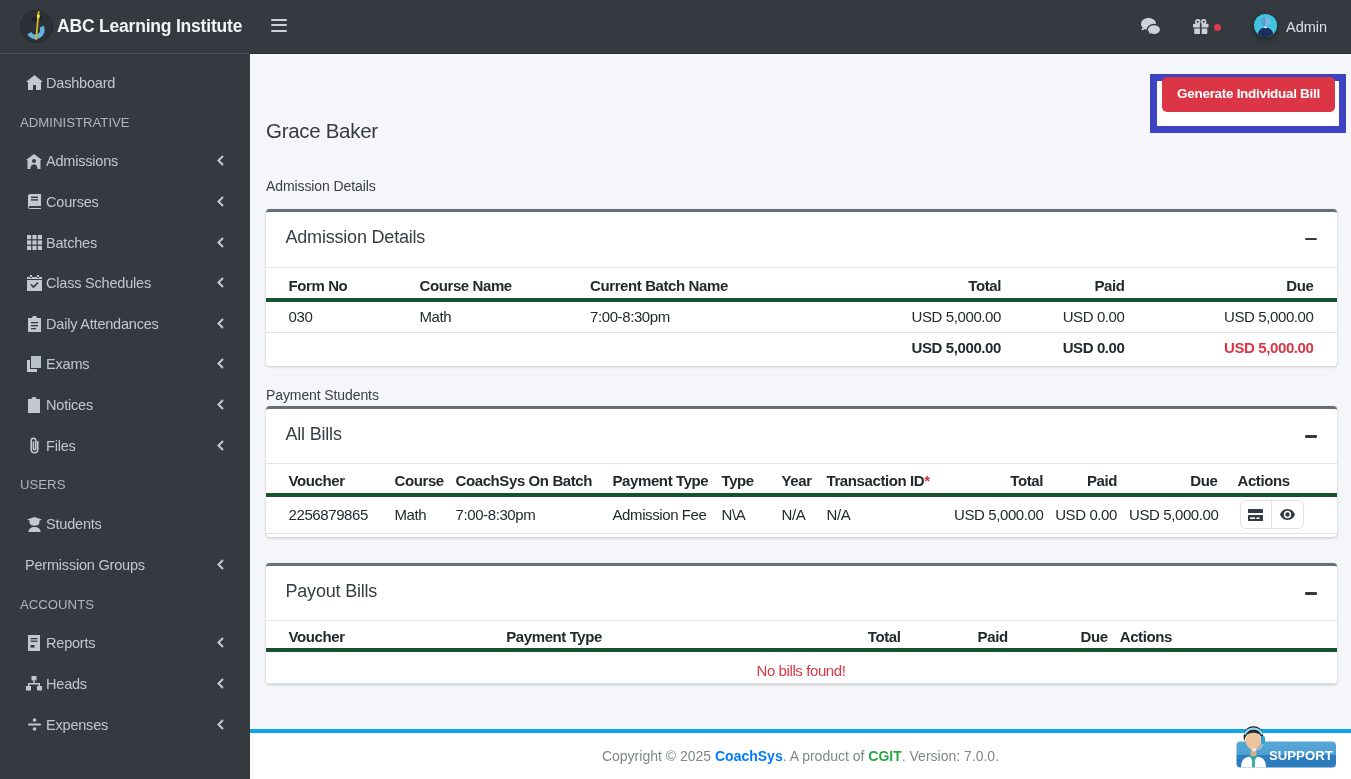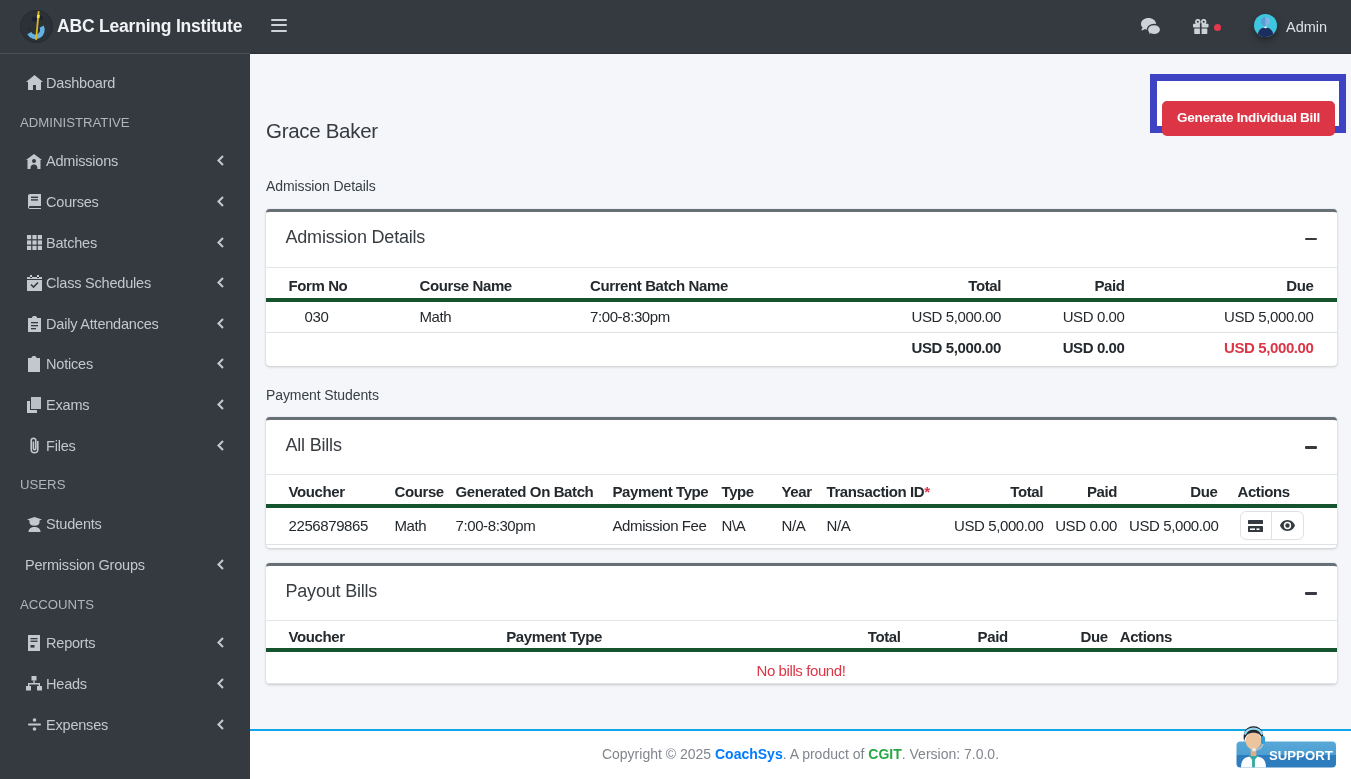--- a/index.html
+++ b/index.html
@@ -24,7 +24,7 @@
 h1.pgtitle { position:absolute; left:266px; top:119px; font-size:20.5px; font-weight:500; color:#363b40; letter-spacing:-0.3px;}
 .seclabel { position:absolute; left:266px; font-size:14px; color:#394046; letter-spacing:-0.1px; }
 .outline-box { position:absolute; left:1150px; top:74px; width:196px; height:59px; background:#fff; border:7px solid #3e43c3; }
-.genbtn { position:absolute; left:1162px; top:101px; width:173px; height:34.5px; background:#dc3545; border-radius:5px; color:#fff; font-size:13.5px; font-weight:700; text-align:center; line-height:34.5px; letter-spacing:-0.3px; }
+.genbtn { position:absolute; left:1162px; top:77px; width:173px; height:34.5px; background:#dc3545; border-radius:5px; color:#fff; font-size:13.5px; font-weight:700; text-align:center; line-height:34.5px; letter-spacing:-0.3px; }
 .card { position:absolute; left:265.5px; width:1071px; background:#fff; border-top:3px solid #687077; border-radius:4px; box-shadow:0 0 1px rgba(0,0,0,.12), 0 1px 3px rgba(0,0,0,.18); }
 .card-header { height:54.5px; border-bottom:1px solid #e2e6ea; position:relative; }
 .card-title { position:absolute; left:20px; top:15px; font-size:18px; color:#383d42; letter-spacing:-0.2px; }

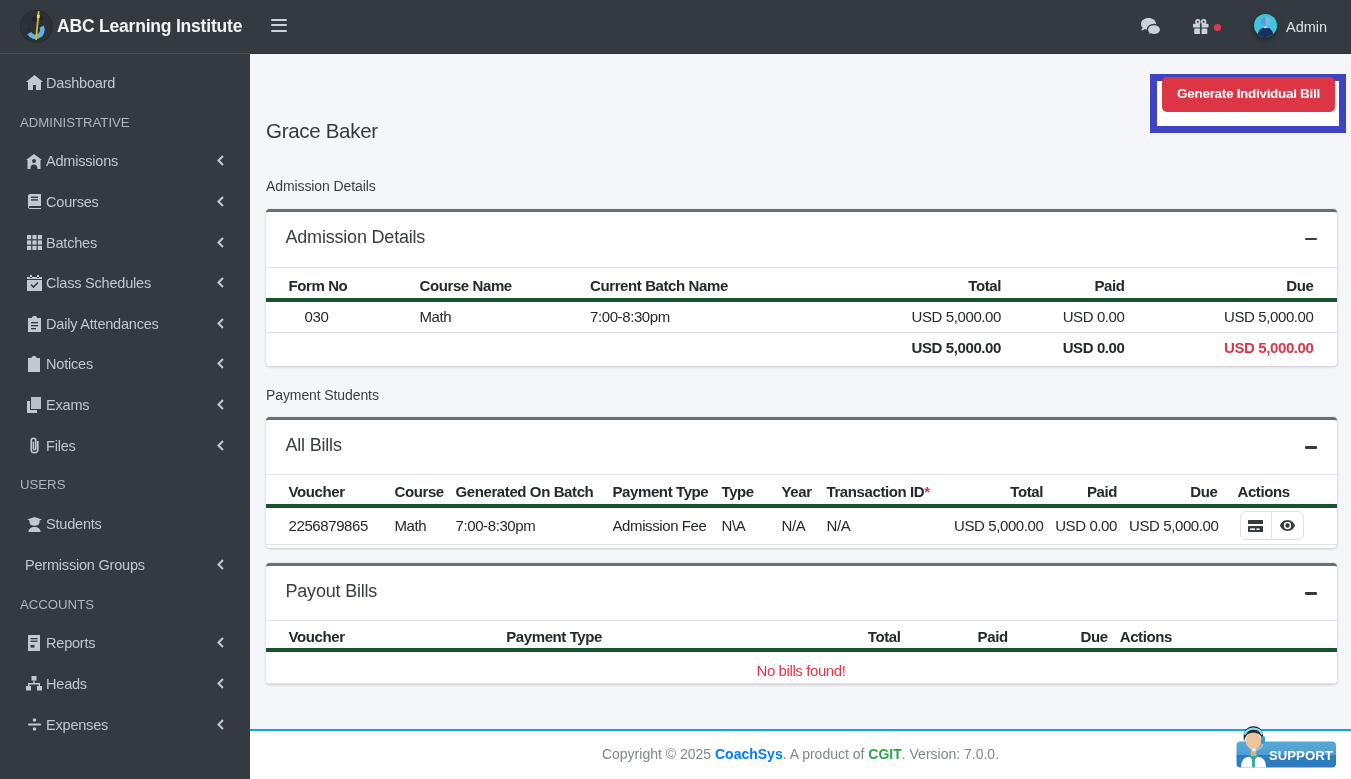--- a/index.html
+++ b/index.html
@@ -245,7 +245,7 @@
           <th class="r" style="padding-right:23px;">Due</th>
         </tr>
     <tr style="height:32.5px;">
-          <td style="padding-left:39px;margin-left:20px;">030</td>
+          <td style="padding-left:23px;margin-left:20px;">030</td>
           <td>Math</td>
           <td>7:00-8:30pm</td>
           <td class="r">USD 5,000.00</td>

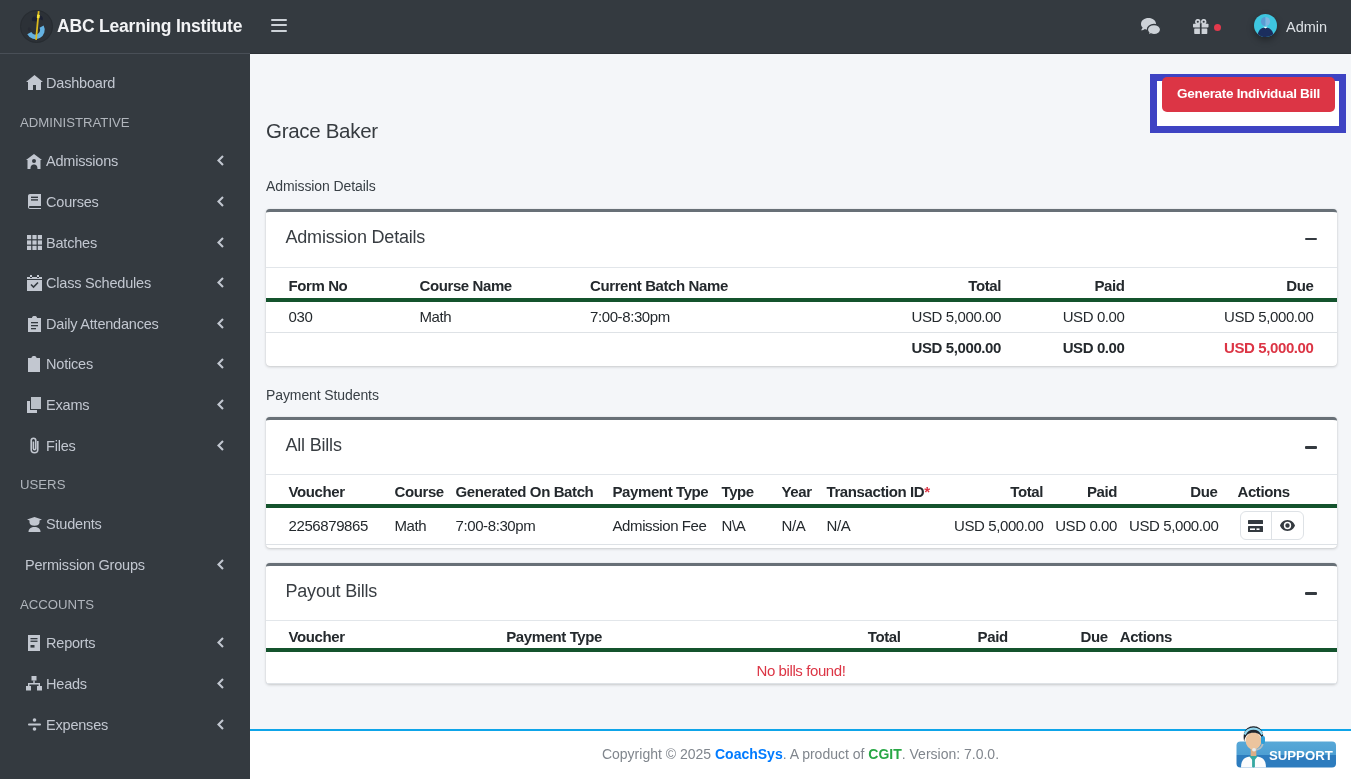--- a/index.html
+++ b/index.html
@@ -152,18 +152,18 @@
           <path d="M6 1 L1.5 5.5 L6 10" stroke="#c2c7d0" stroke-width="2.1" fill="none"></path>
         </svg></span></li>
 <li><span class="ic">
-        <svg width="12" height="16" viewBox="0 0 12 16" fill="#c2c7d0">
-          <path d="M0 2 H3.5 C3.5 0.5 4.6 0 6 0 C7.4 0 8.5 0.5 8.5 2 H12 V16 H0 Z"></path>
-        </svg>
-      </span>Notices<span class="chev"><svg width="7" height="11" viewBox="0 0 7 11">
-          <path d="M6 1 L1.5 5.5 L6 10" stroke="#c2c7d0" stroke-width="2.1" fill="none"></path>
-        </svg></span></li>
-<li><span class="ic">
         <svg width="14" height="16" viewBox="0 0 14 16" fill="#c2c7d0">
           <path d="M4 0 H14 V12 H4 Z" opacity="0.95"></path>
           <path d="M0 4 H3 V13 H10 V16 H0 Z"></path>
         </svg>
       </span>Exams<span class="chev"><svg width="7" height="11" viewBox="0 0 7 11">
+          <path d="M6 1 L1.5 5.5 L6 10" stroke="#c2c7d0" stroke-width="2.1" fill="none"></path>
+        </svg></span></li>
+<li><span class="ic">
+        <svg width="12" height="16" viewBox="0 0 12 16" fill="#c2c7d0">
+          <path d="M0 2 H3.5 C3.5 0.5 4.6 0 6 0 C7.4 0 8.5 0.5 8.5 2 H12 V16 H0 Z"></path>
+        </svg>
+      </span>Notices<span class="chev"><svg width="7" height="11" viewBox="0 0 7 11">
           <path d="M6 1 L1.5 5.5 L6 10" stroke="#c2c7d0" stroke-width="2.1" fill="none"></path>
         </svg></span></li>
 <li><span class="ic">

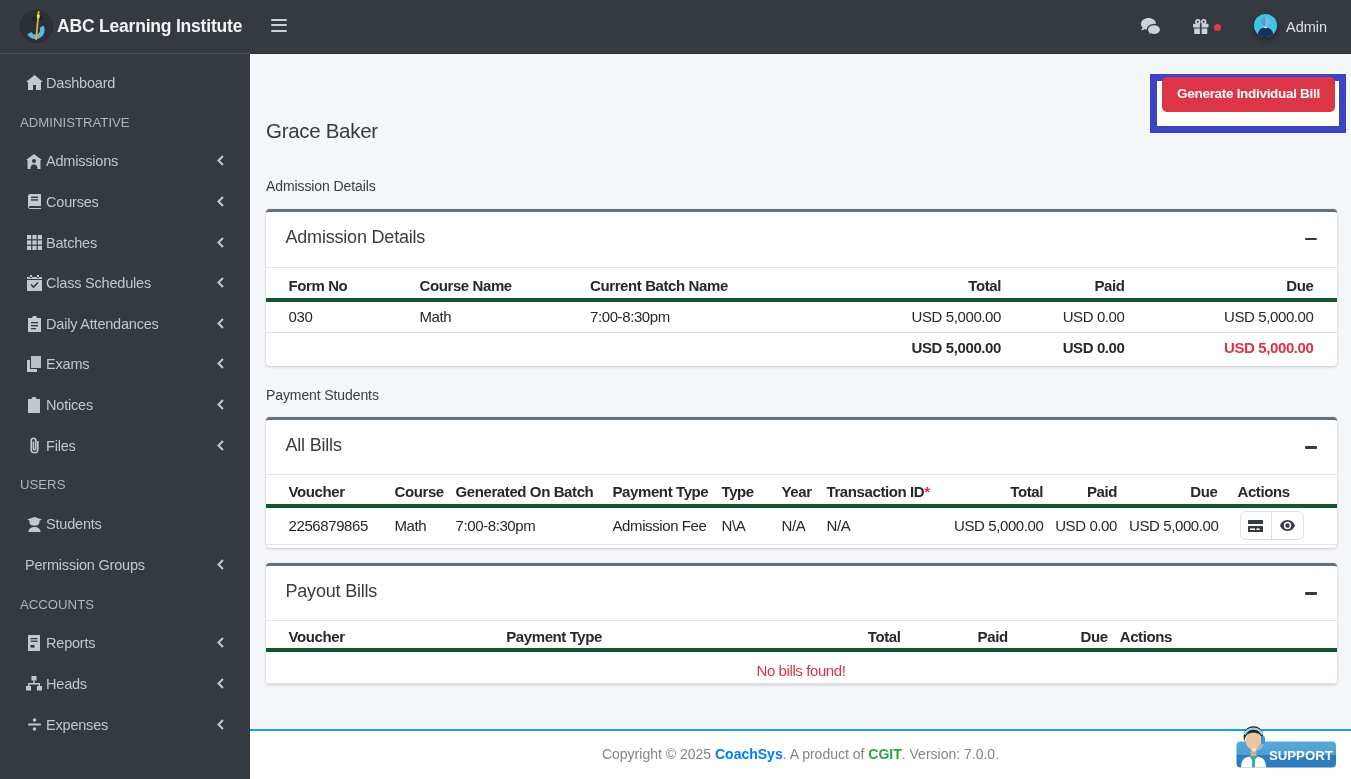--- a/index.html
+++ b/index.html
@@ -264,7 +264,7 @@
     </table>
 </div>
 
-<div class="card" style="top:417px; height:131px;">
+<div class="card" style="top:406px; height:131px;">
   <div class="card-header">
       <div class="card-title">All Bills</div>
       <div class="cminus"></div>

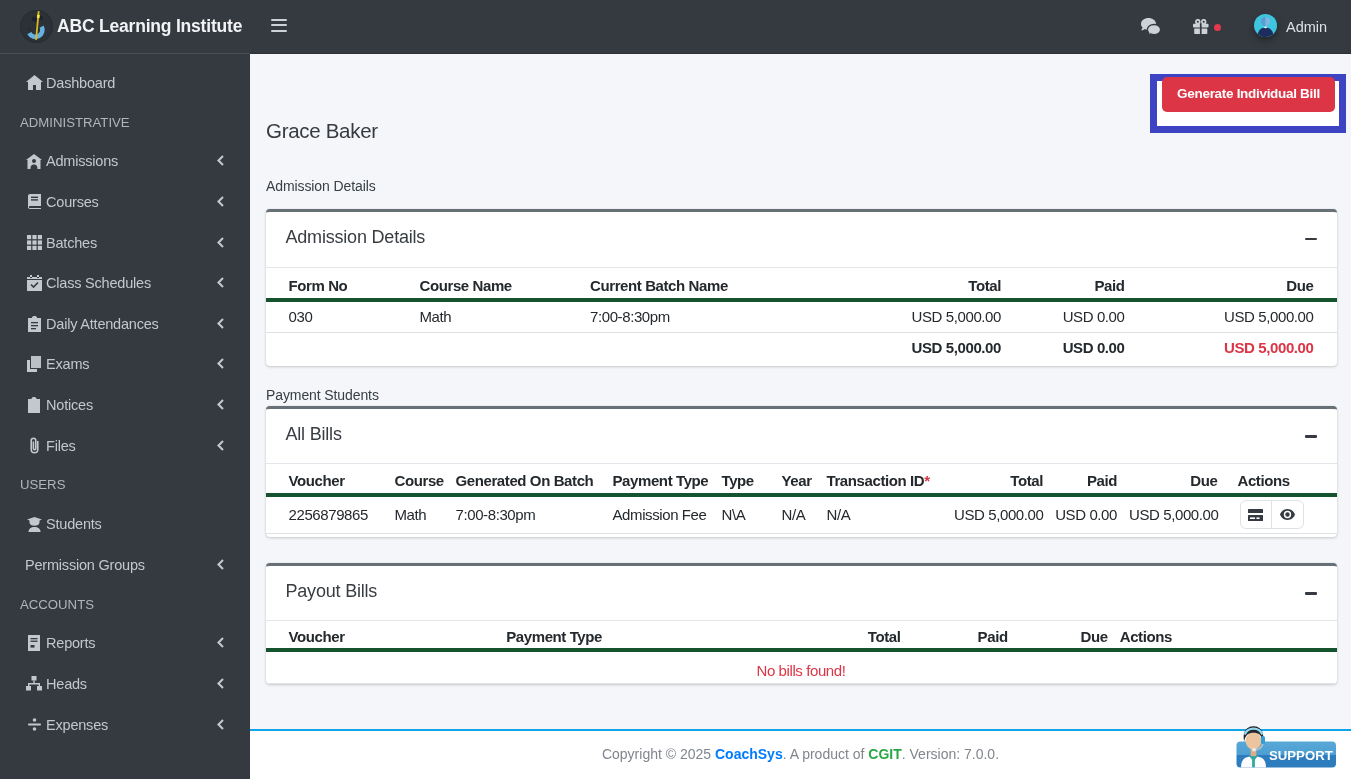--- a/index.html
+++ b/index.html
@@ -287,7 +287,7 @@
         <tr style="height:31px;">
           <th style="padding-left:23px;">Voucher</th>
           <th>Course</th>
-          <th>Generated On Batch</th>
+          <th>CoachSys On Batch</th>
           <th>Payment Type</th>
           <th>Type</th>
           <th>Year</th>

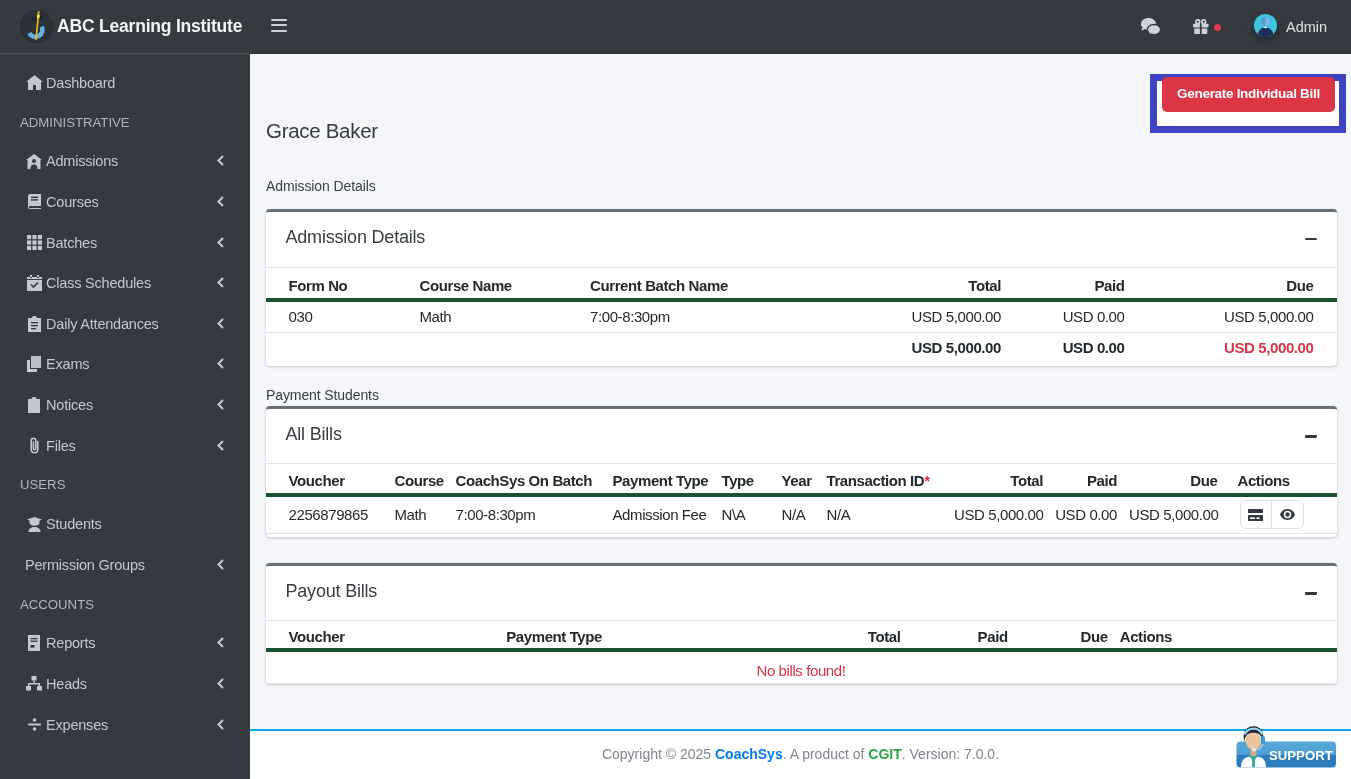--- a/index.html
+++ b/index.html
@@ -17,7 +17,7 @@
 .smenu li .ic { width:20px; margin-right:2px; display:flex; align-items:center; justify-content:center; flex:none; }
 .smenu li .chev { position:absolute; right:26px; top:50%; transform:translateY(-50%); }
 .content { position:absolute; left:250px; top:54px; width:1101px; height:725px; background:#f4f6f9; }
-.pagefooter { position:absolute; left:250px; top:729px; width:1101px; height:50px; background:#fff; border-top:2px solid #0ea5e9; color:#80868d; font-size:14px; }
+.pagefooter { position:absolute; left:250px; top:729px; width:1101px; height:50px; background:#fff; border-top:4px solid #0ea5e9; color:#80868d; font-size:14px; }
 .pagefooter .ftext { position:absolute; width:100%; text-align:center; top:14.5px; }
 .pagefooter b.blue { color:#007bff; }
 .pagefooter b.green { color:#28a745; }

